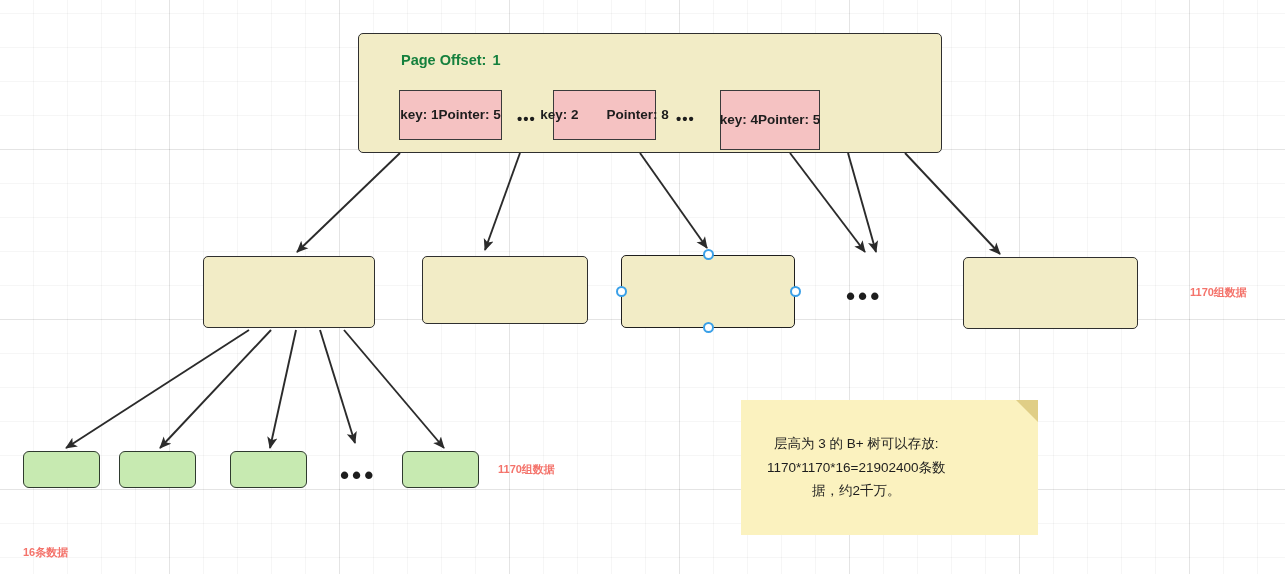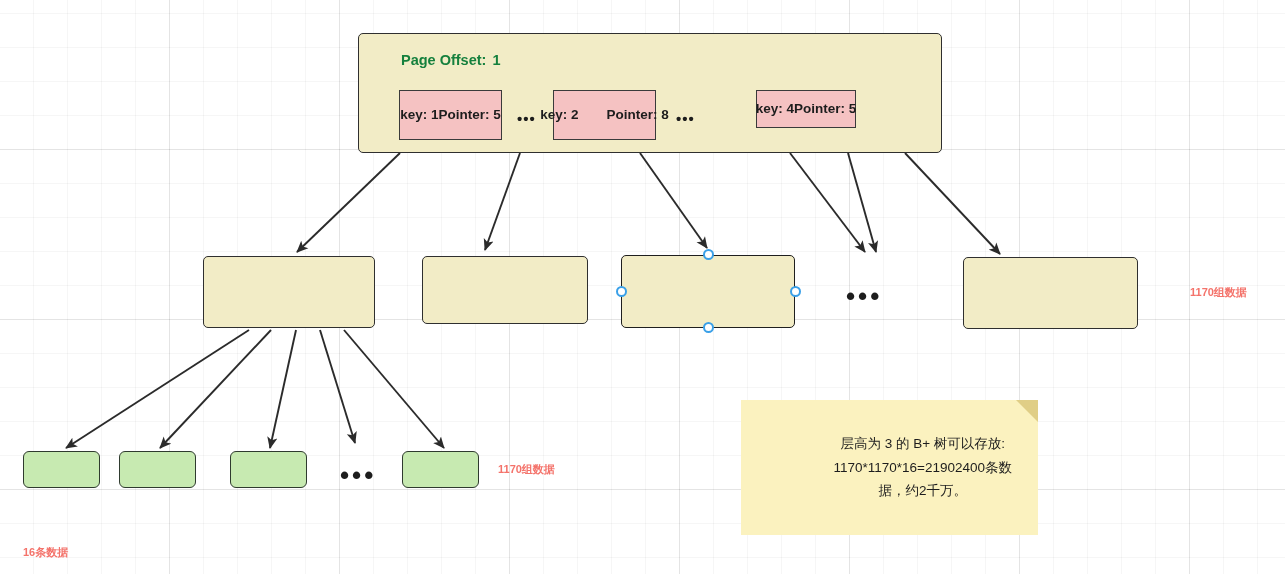--- a/index.html
+++ b/index.html
@@ -168,7 +168,7 @@
     <span>Pointer: 8</span>
   </div>
   <div class="dots dots-small" style="left:676px; top:111px;">•••</div>
-  <div class="keybox" style="left:756px; top:90px; width:100px; height:38px;">
+  <div class="keybox" style="left:720px; top:90px; width:100px; height:60px;">
     <span>key: 4</span>
     <span>Pointer: 5</span>
   </div>

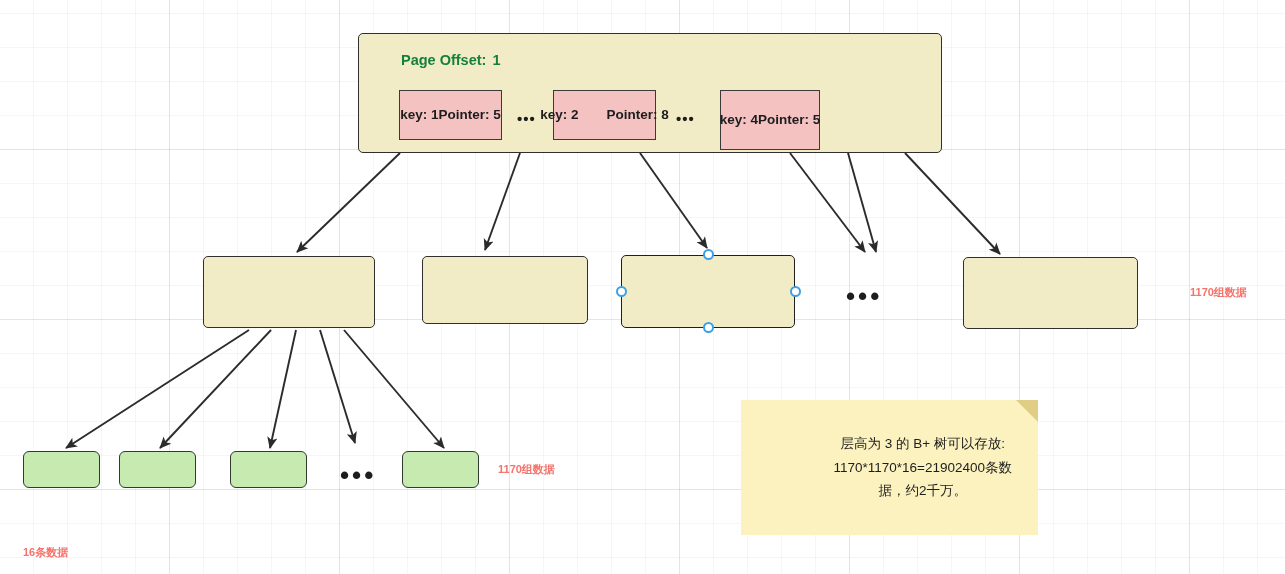--- a/index.html
+++ b/index.html
@@ -99,7 +99,7 @@
     background: #fbf2bf;
     display: flex;
     align-items: center;
-    justify-content: flex-end;
+    justify-content: flex-start;
     text-align: center;
     font-size: 13.5px;
     color: #1d1d1d;

